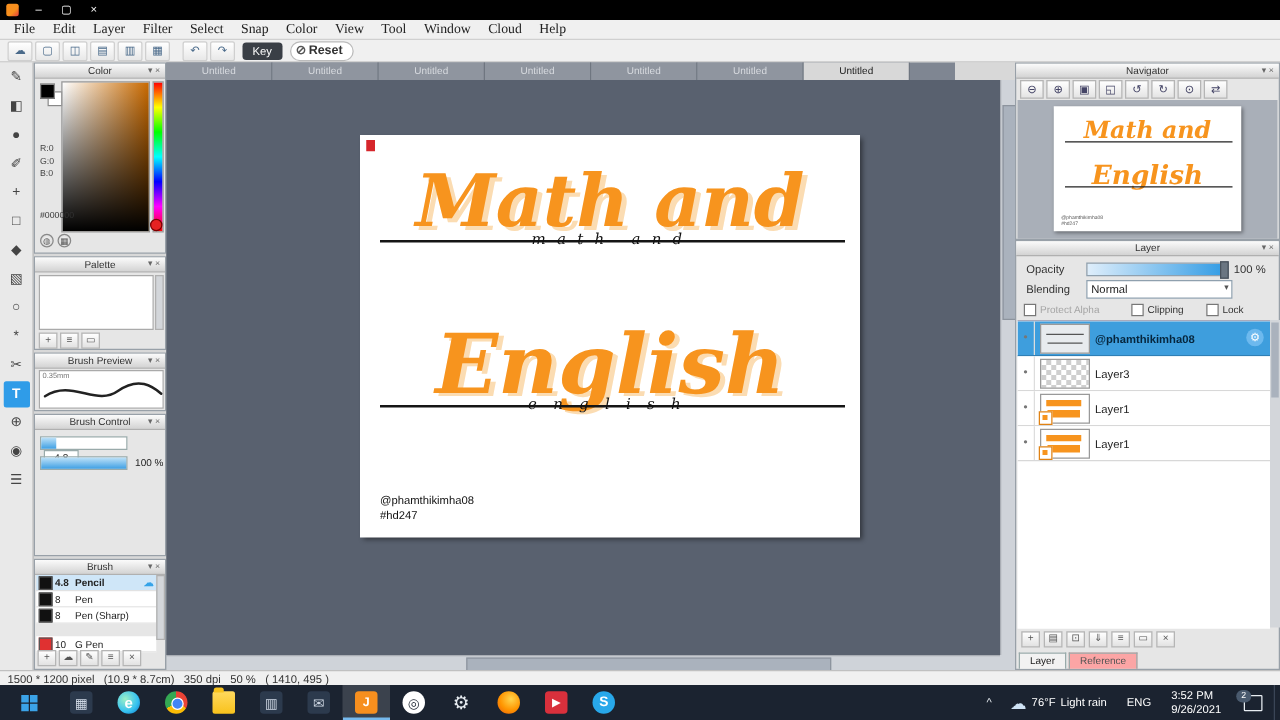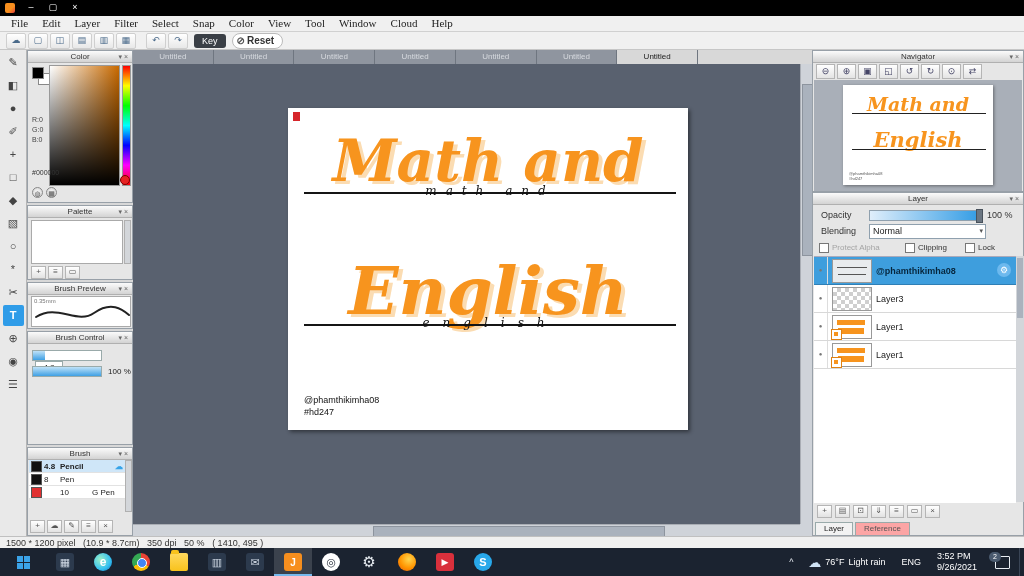--- a/index.html
+++ b/index.html
@@ -75,7 +75,7 @@
   .bfoot{left:2px;bottom:2px;display:flex;gap:2px;position:absolute;}
 
   
-  .tabstrip{left:133px;top:50px;width:565px;height:14px;background:#7f8692;display:flex;}
+  .tabstrip{left:133px;top:50px;width:631px;height:14px;background:#7f8692;display:flex;}
   .ctab{width:84px;height:14px;font-size:8px;line-height:14px;text-align:center;color:#d7dadf;background:#8f959f;border-right:1px solid #6f7680;}
   .ctab.active{background:#d8d8d8;color:#222;}
   .canvasbg{left:133px;top:64px;width:679px;height:472px;background:#59616f;}

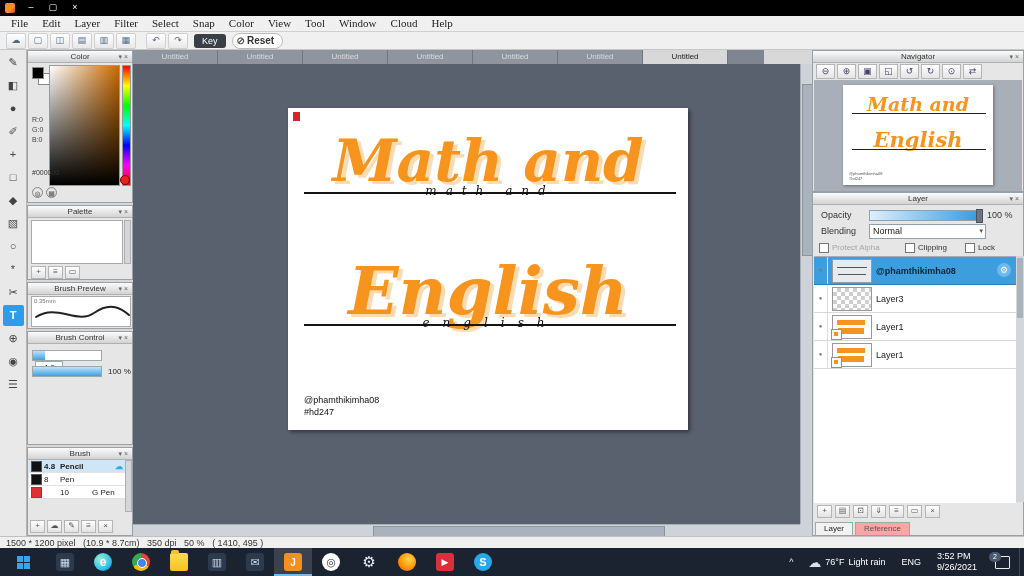--- a/index.html
+++ b/index.html
@@ -315,7 +315,7 @@
       <span class="bsize">8</span>
       <span>Pen (Sharp)</span>
     </div>
-    <div class="abs brush-row" style="top:38px;gap:16px;">
+    <div class="abs brush-row" style="top:61px;">
       <span class="chip red"></span>
       <span class="bsize">10</span>
       <span>G Pen</span>

